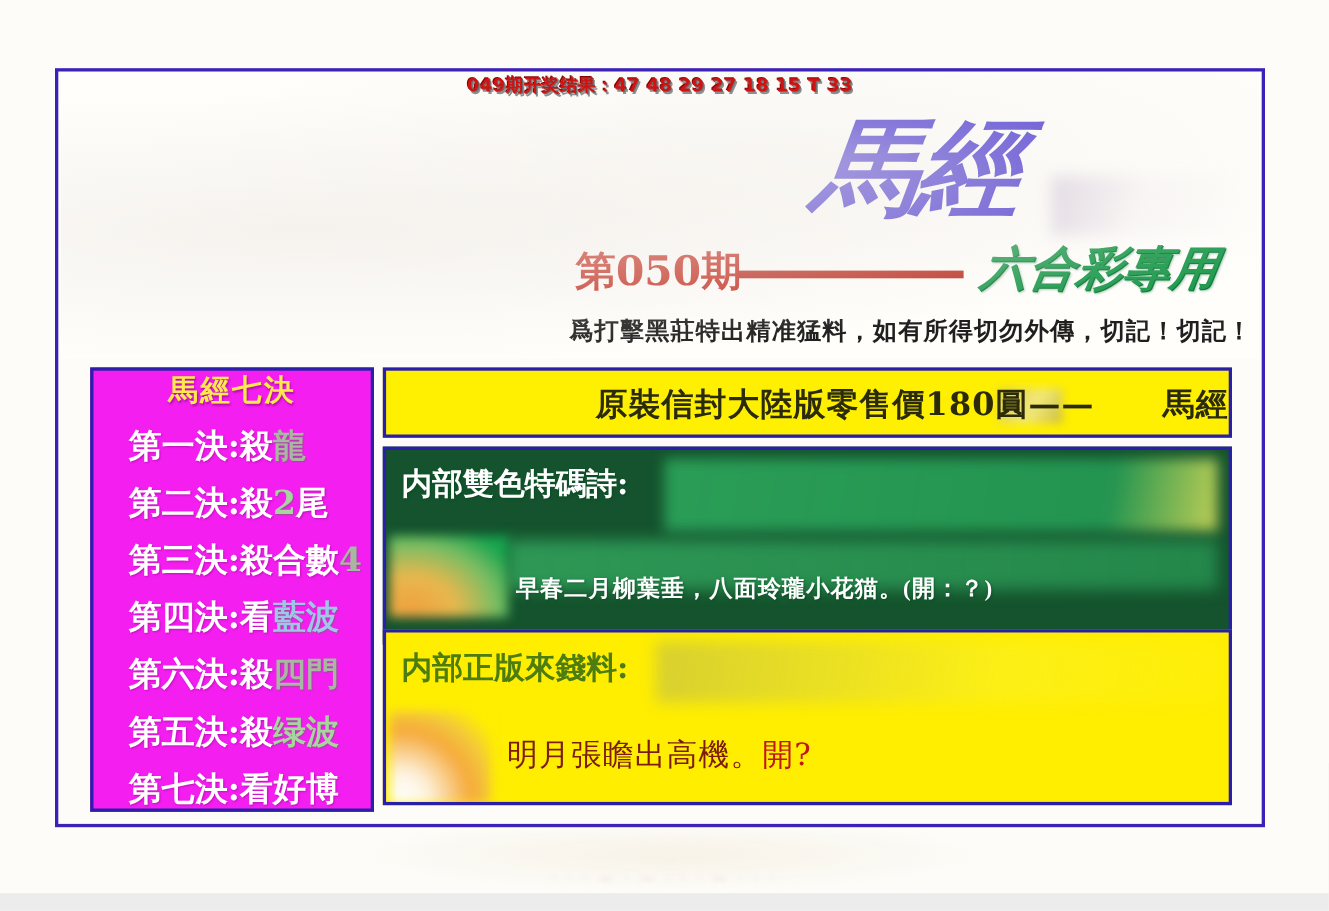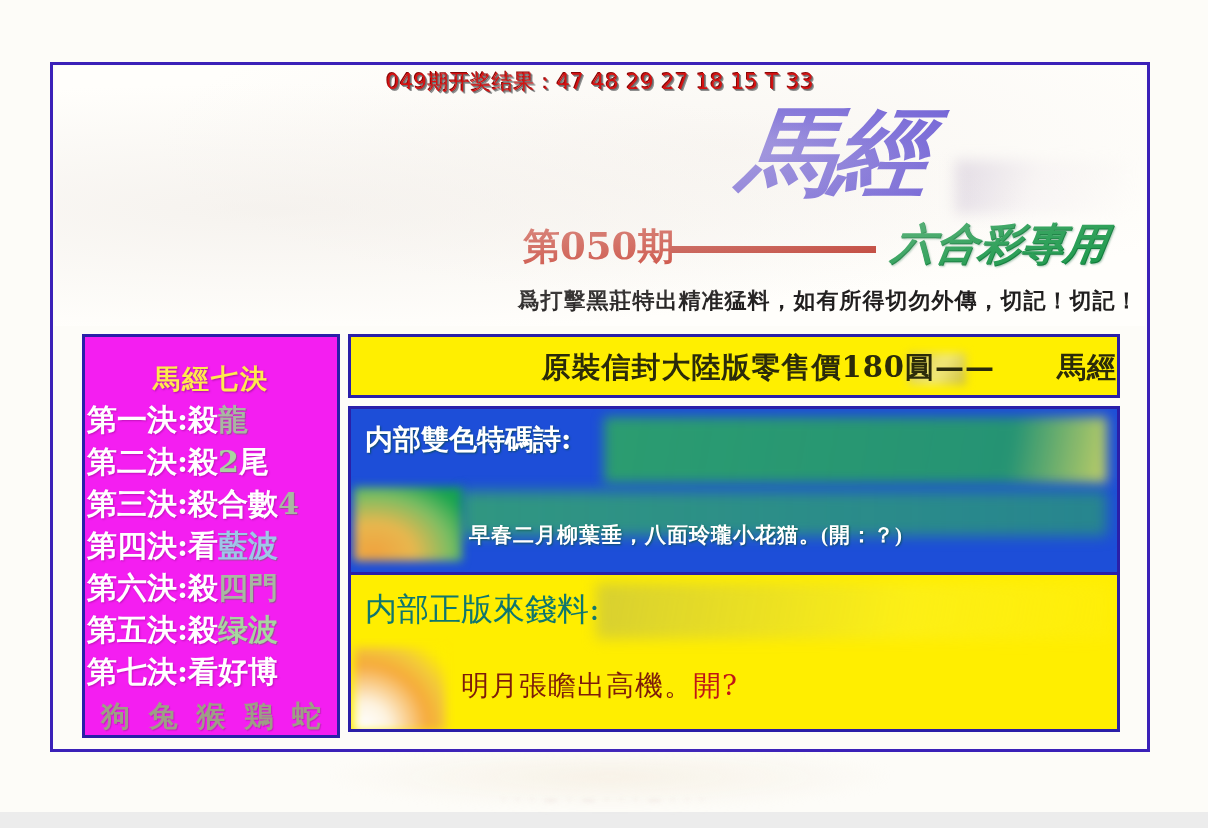--- a/index.html
+++ b/index.html
@@ -62,8 +62,8 @@
     top: 2px;
     text-align: center;
     font-family: "DejaVu Sans", "Liberation Sans", sans-serif;
-    font-weight: normal;
-    font-size: 21px;
+    font-weight: bold;
+    font-size: 16px;
     letter-spacing: .5px;
     color: #d41111;
     text-shadow:

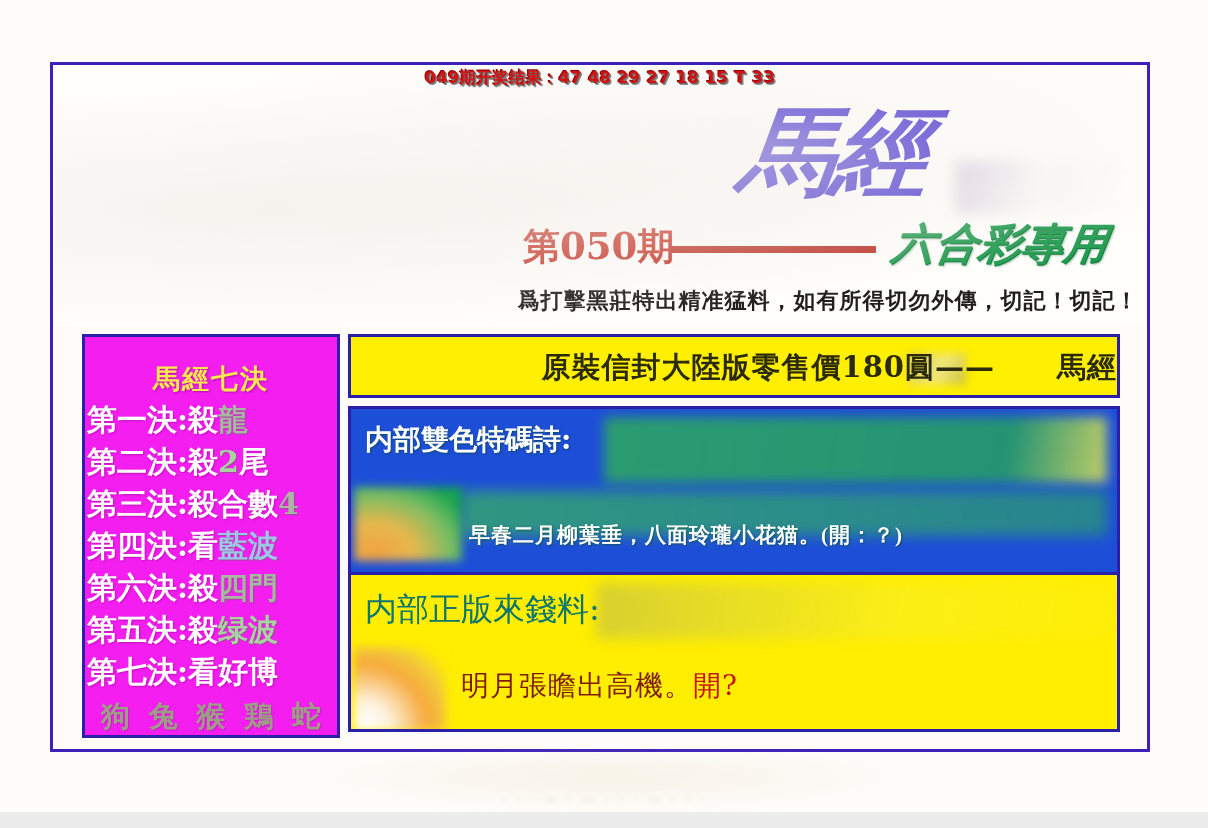--- a/index.html
+++ b/index.html
@@ -190,7 +190,7 @@
     overflow: hidden;
   }
   #sidebar-title {
-    margin-top: 24px;
+    margin-top: 0;
     text-align: center;
     font-family: "DejaVu Serif", "Liberation Serif", serif;
     font-weight: bold;

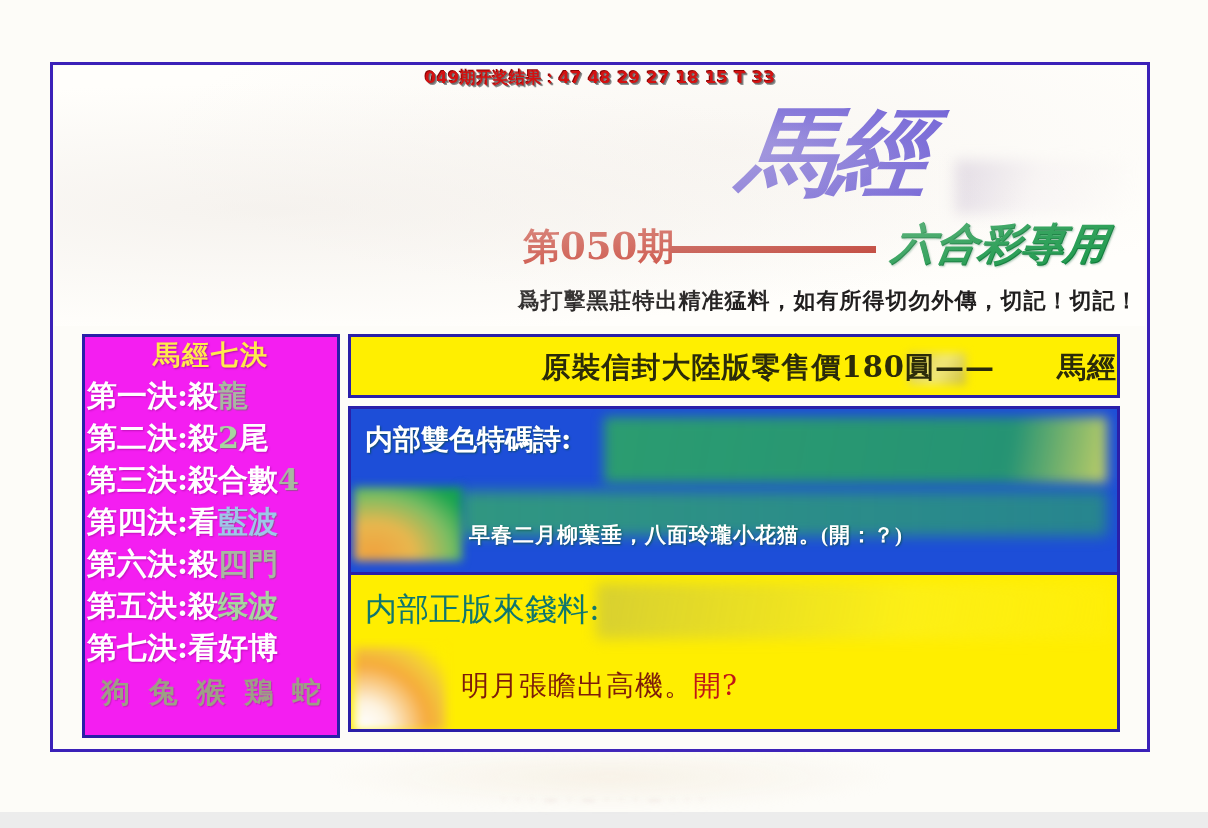--- a/index.html
+++ b/index.html
@@ -200,8 +200,8 @@
     letter-spacing: 2px;
   }
   .dec-row {
-    padding-left: 2px;
-    margin-top: 3px;
+    padding-left: 32px;
+    margin-top: 13px;
     font-family: "DejaVu Serif", "Liberation Serif", serif;
     font-weight: bold;
     font-size: 30px;

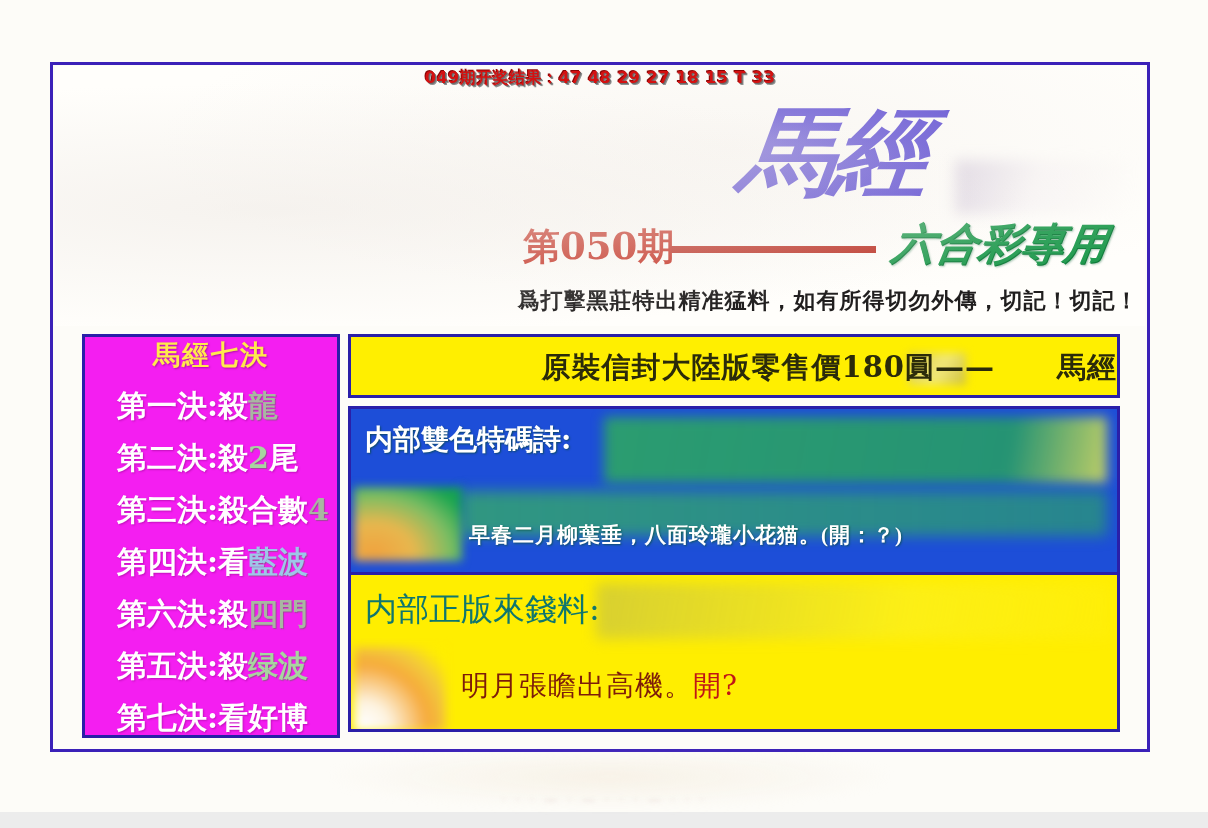--- a/index.html
+++ b/index.html
@@ -280,7 +280,7 @@
   #panel-poem {
     top: 72px;
     height: 180px;
-    background: #1d4ed8;
+    background: #14532d;
   }
   #poem-label {
     position: absolute;

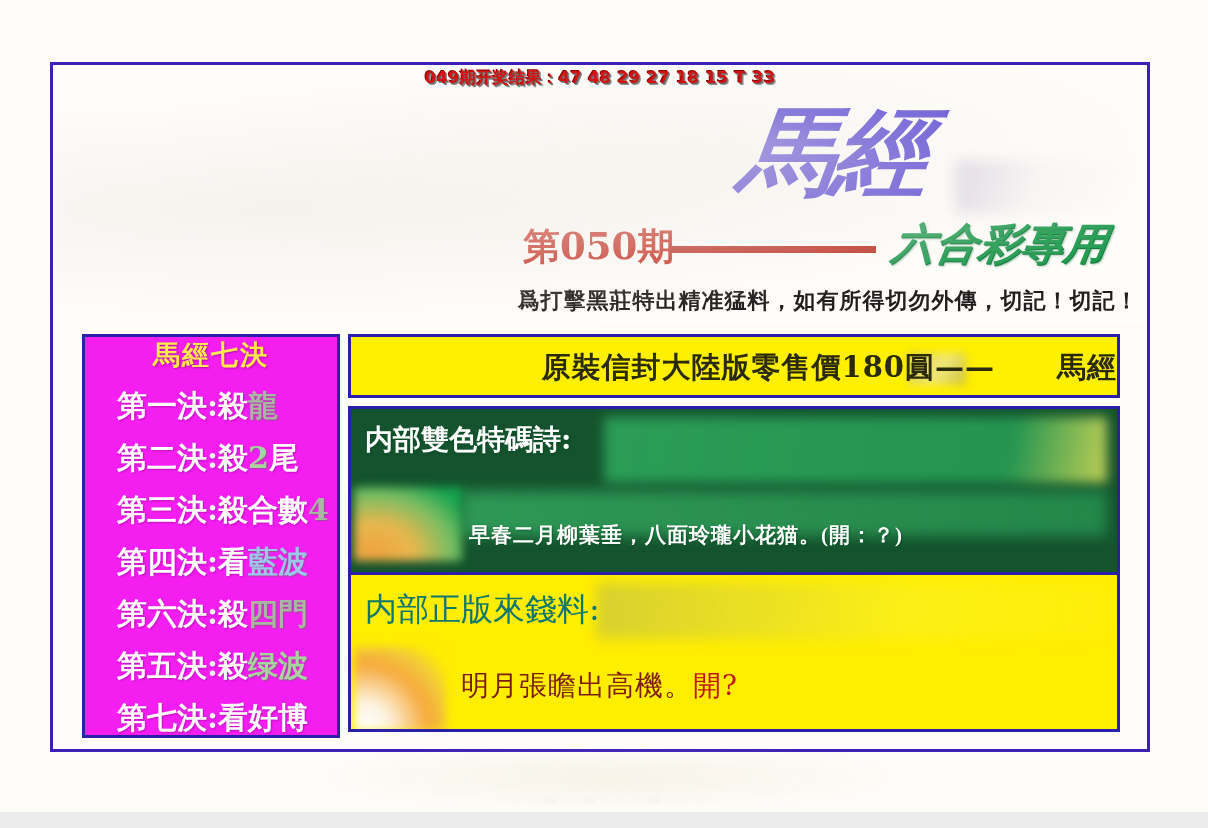--- a/index.html
+++ b/index.html
@@ -344,9 +344,9 @@
     left: 14px;
     top: 13px;
     font-family: "DejaVu Serif", "Liberation Serif", serif;
-    font-weight: normal;
-    font-size: 32px;
-    color: #0f766e;
+    font-weight: bold;
+    font-size: 28px;
+    color: #4d7c0f;
     white-space: nowrap;
   }
   #money-blur-bar {

